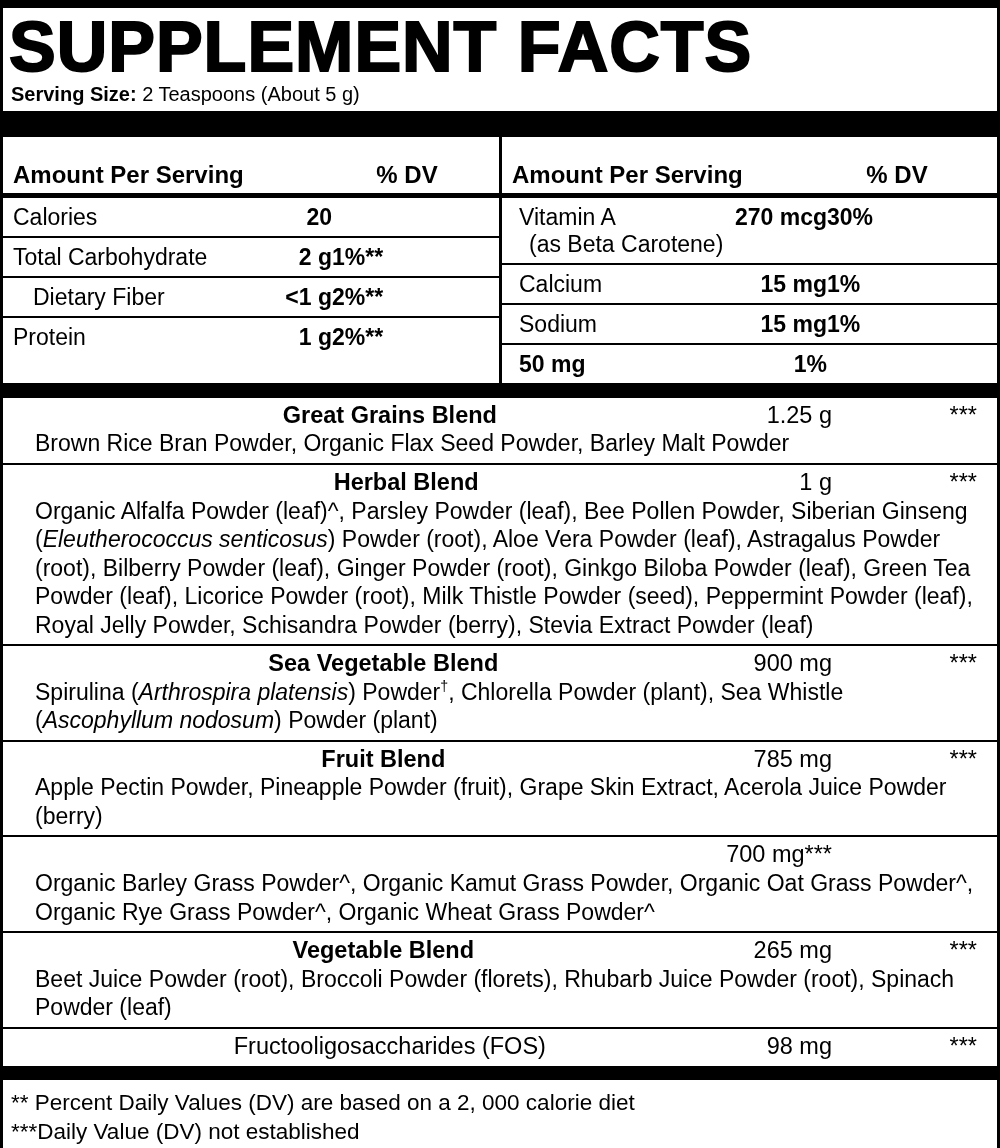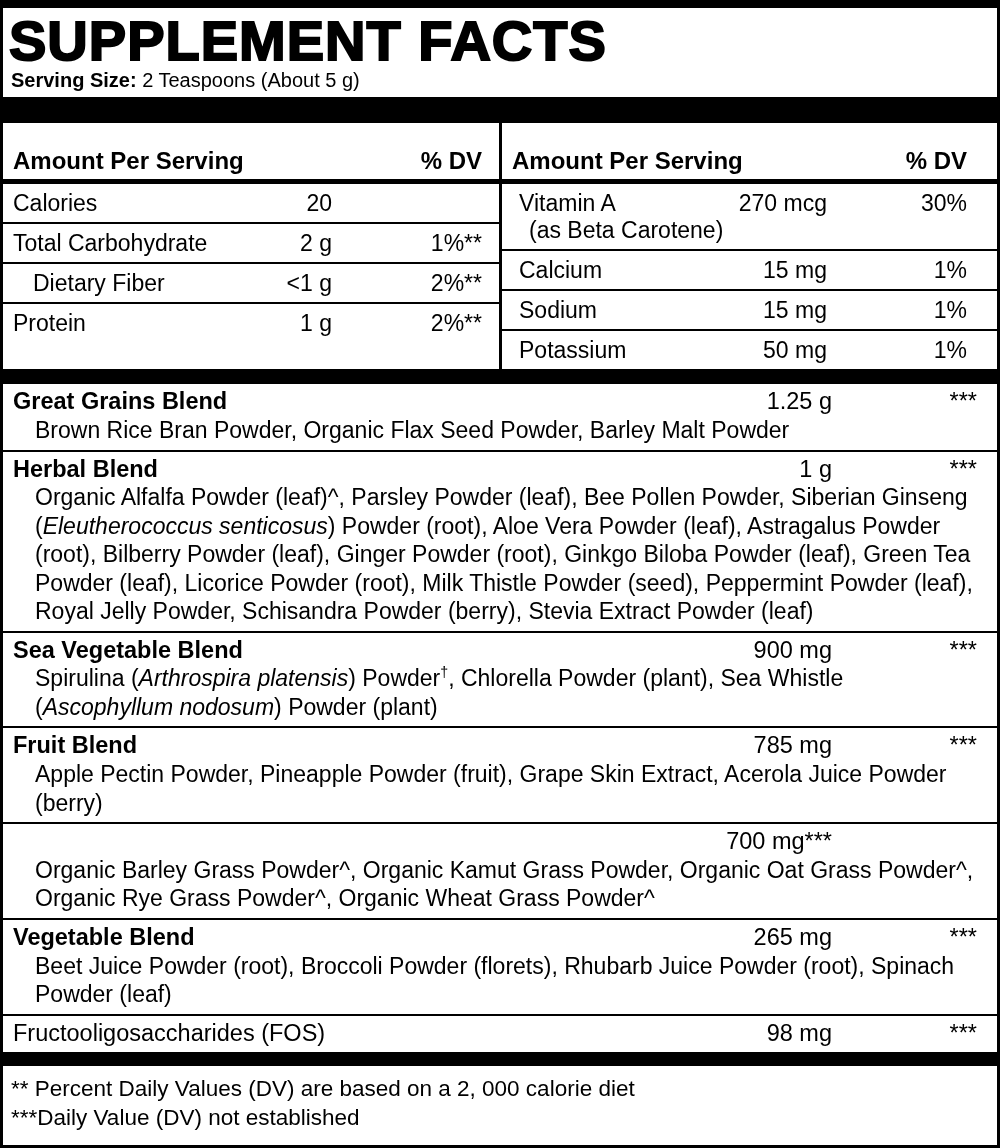--- a/index.html
+++ b/index.html
@@ -14,7 +14,7 @@
     border-top: 8px solid #000; border-bottom: 5px solid #000;
   }
   .title {
-    font-weight: 700; font-size: 56px; line-height: 0.95;
+    font-weight: 700; font-size: 70px; line-height: 0.95;
     letter-spacing: 1px; white-space: nowrap;
     padding: 6px 2px 0 6px;
     -webkit-text-stroke: 2px #000;

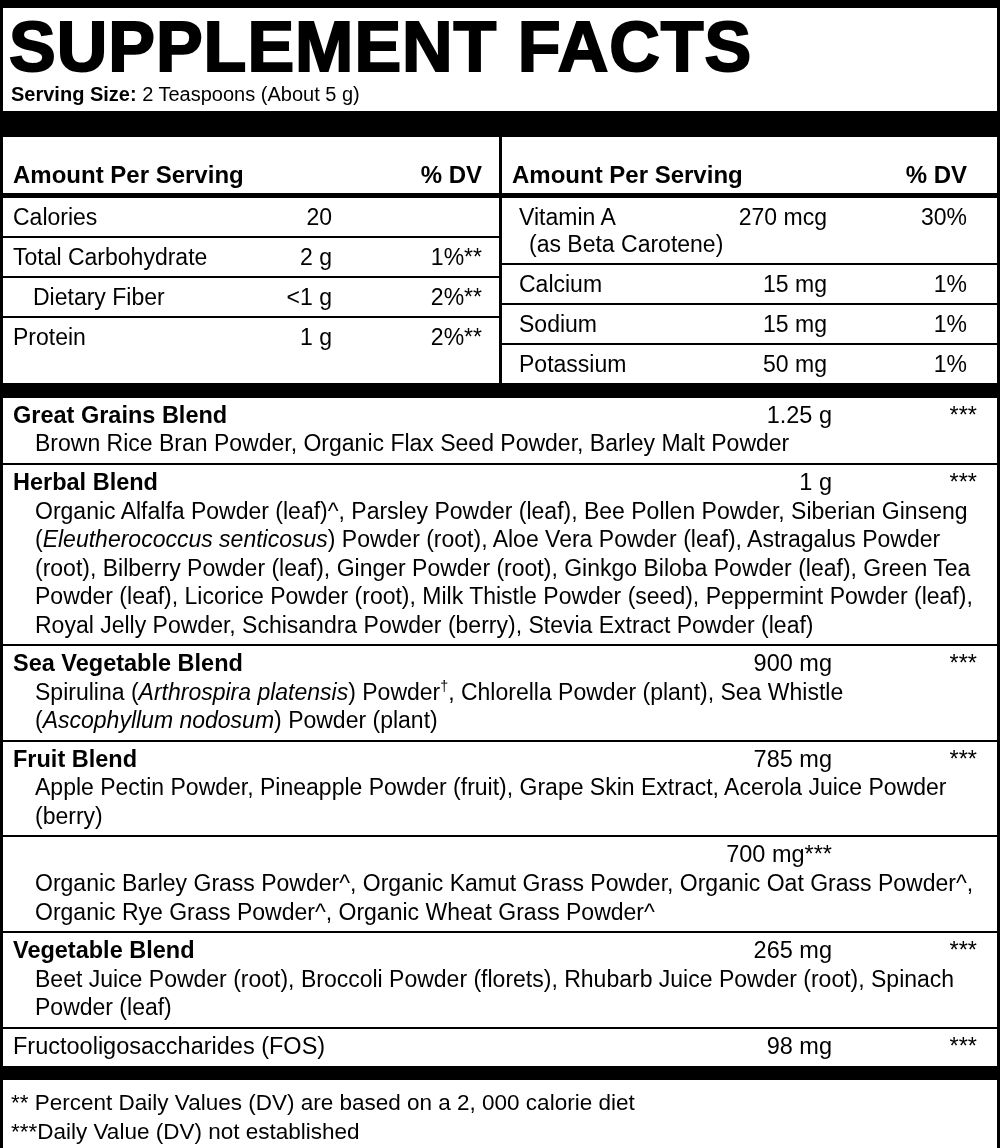--- a/index.html
+++ b/index.html
@@ -32,7 +32,7 @@
   .thead { display: grid; font-weight: 700; font-size: 24px; padding: 7px 18px 4px 10px; }
   .ntable.left  .thead { grid-template-columns: 1fr 150px; }
   .ntable.right .thead { grid-template-columns: 1fr 140px; padding-left: 12px; padding-right: 30px; }
-  .thead .dv { text-align: right; }
+  .thead .dv { text-align: center; }
   .thick-rule { height: 5px; background: #000; }
   .nrow { align-items: start; display: grid; padding: 6px 18px 5px 10px; border-bottom: 2px solid #000; }
   .ntable.left  .nrow { grid-template-columns: 1fr auto 150px; }

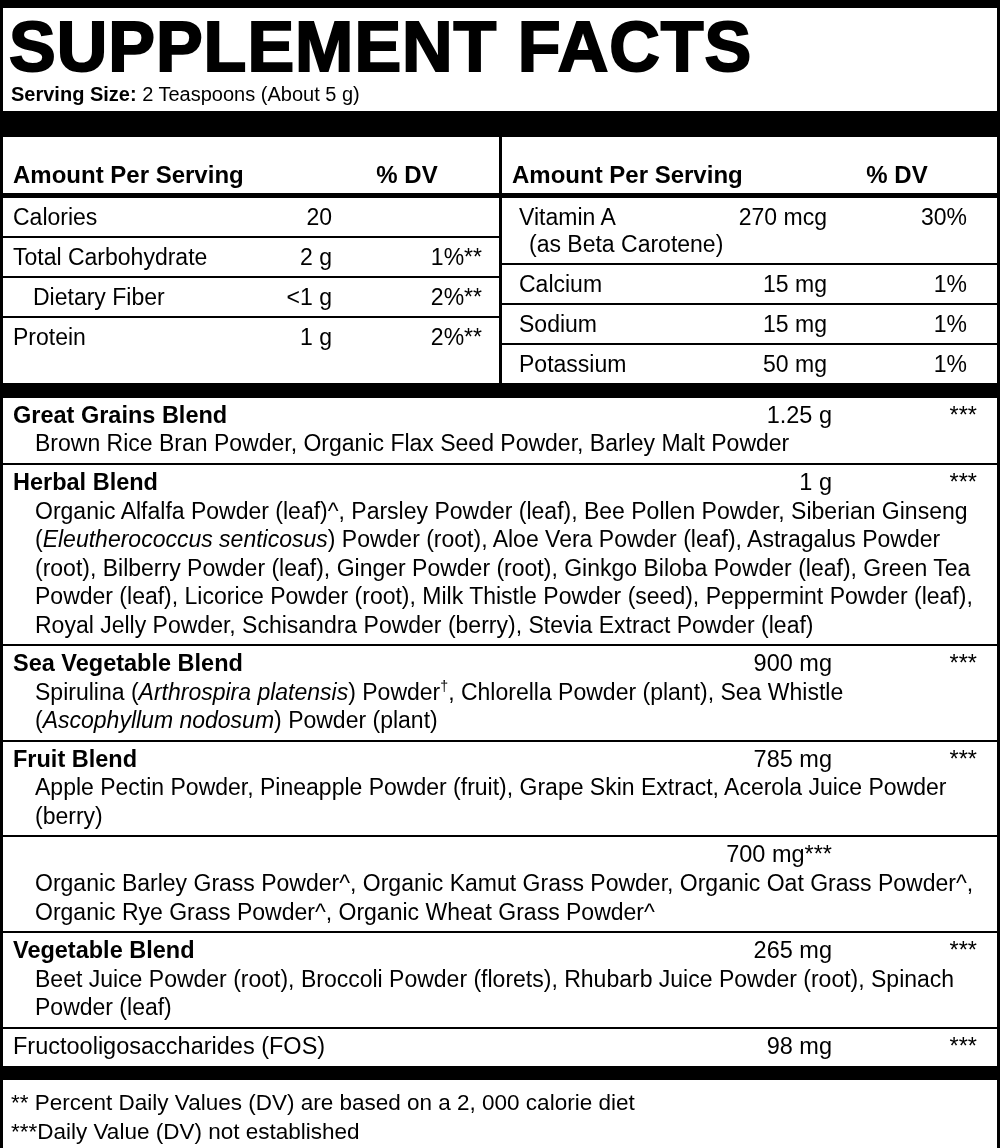--- a/index.html
+++ b/index.html
@@ -38,7 +38,7 @@
   .ntable.left  .nrow { grid-template-columns: 1fr auto 150px; }
   .ntable.right .nrow { grid-template-columns: 1fr auto 140px; padding-left: 19px; padding-right: 30px; }
   .nrow.last { border-bottom: none; }
-  .nrow .amt, .nrow .dv { text-align: right; white-space: nowrap; }
+  .nrow .amt, .nrow .dv { text-align: left; white-space: nowrap; font-weight: bold; }
   .nrow .name.indent { padding-left: 20px; }
   .nrow .sub { padding-left: 10px; }
 

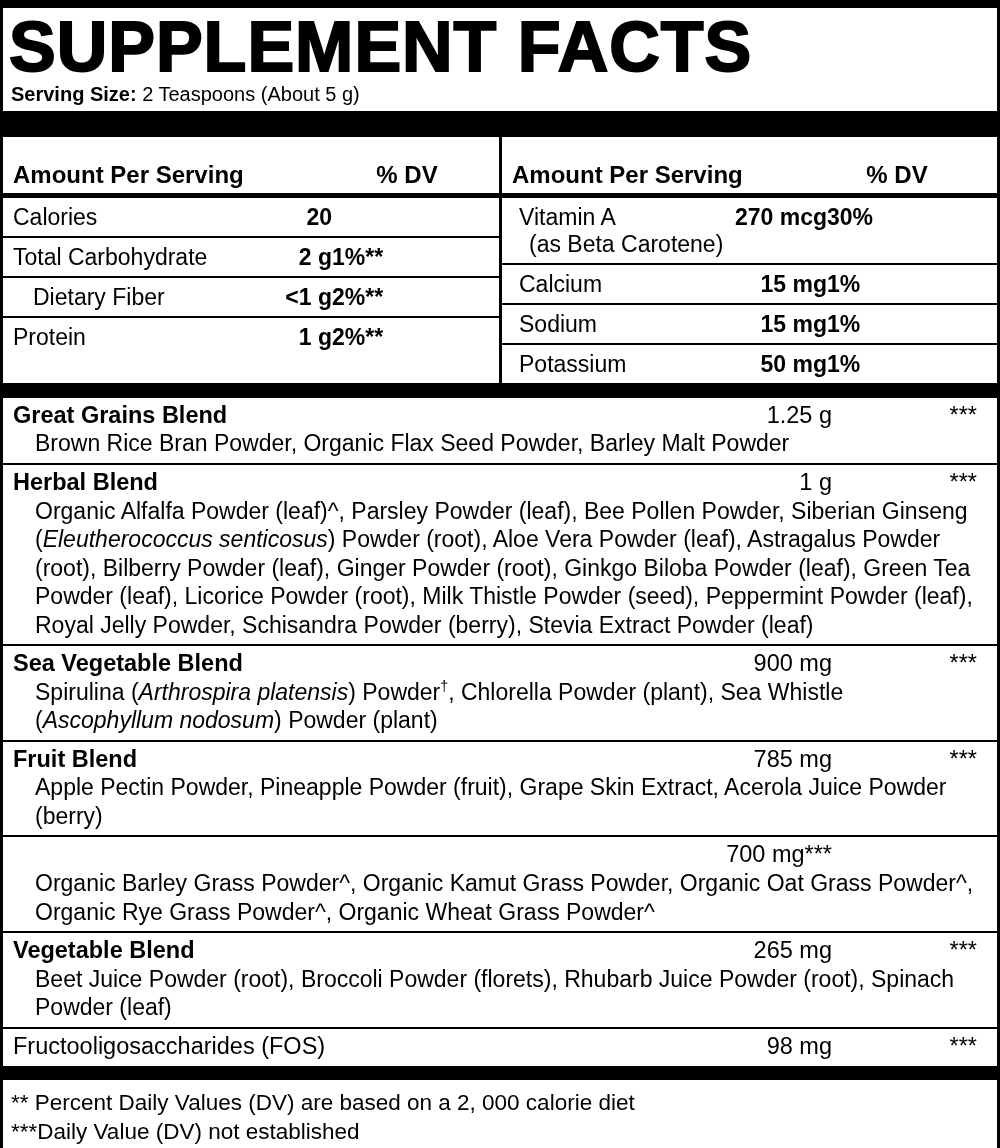--- a/index.html
+++ b/index.html
@@ -123,7 +123,6 @@
         <span class="dv">1%</span>
       </div>
       <div class="nrow last">
-        <span class="name">Potassium</span>
         <span class="amt">50 mg</span>
         <span class="dv">1%</span>
       </div>

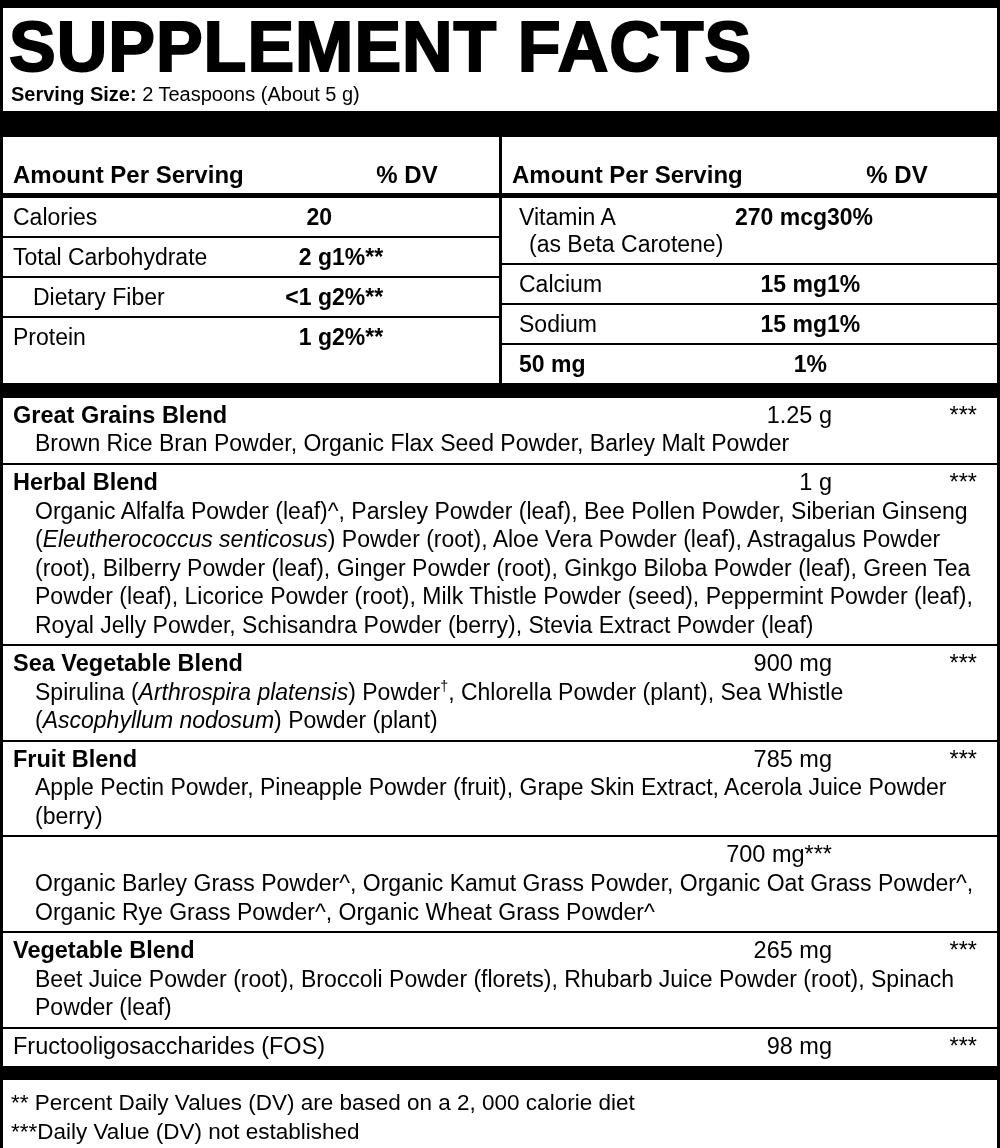--- a/index.html
+++ b/index.html
@@ -45,7 +45,7 @@
   .blend { padding: 3px 20px 5px 10px; font-size: 23.5px; line-height: 1.22; }
   .blend + .blend { border-top: 2px solid #000; }
   .blend-head { display: grid; grid-template-columns: 1fr auto 145px; }
-  .blend-head .bname { font-weight: 700; }
+  .blend-head .bname { font-weight: 700; text-align: center; }
   .blend-head.normal .bname { font-weight: 400; }
   .blend-head .amt, .blend-head .dv { text-align: right; white-space: nowrap; }
   .blend-ing { padding-left: 22px; margin-right: -10px; font-size: 23px; line-height: 1.24; }

